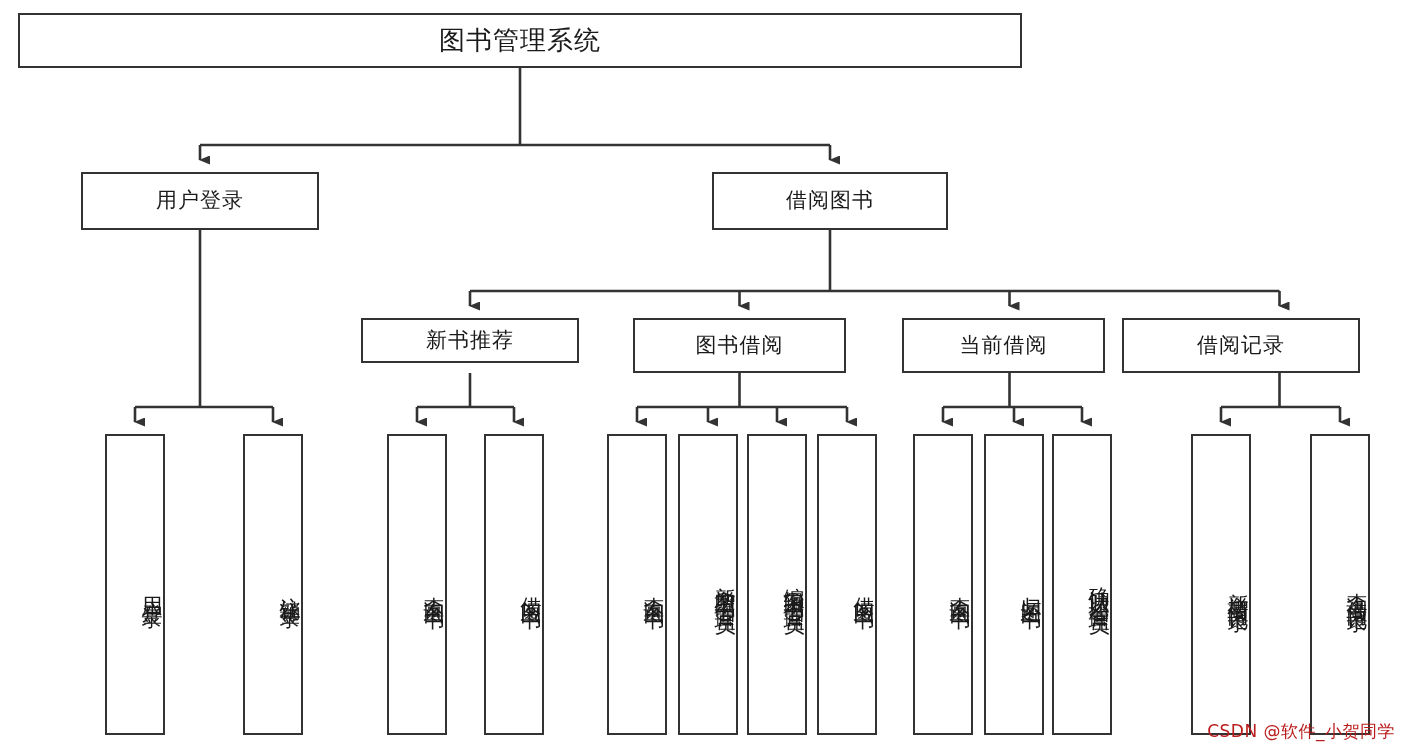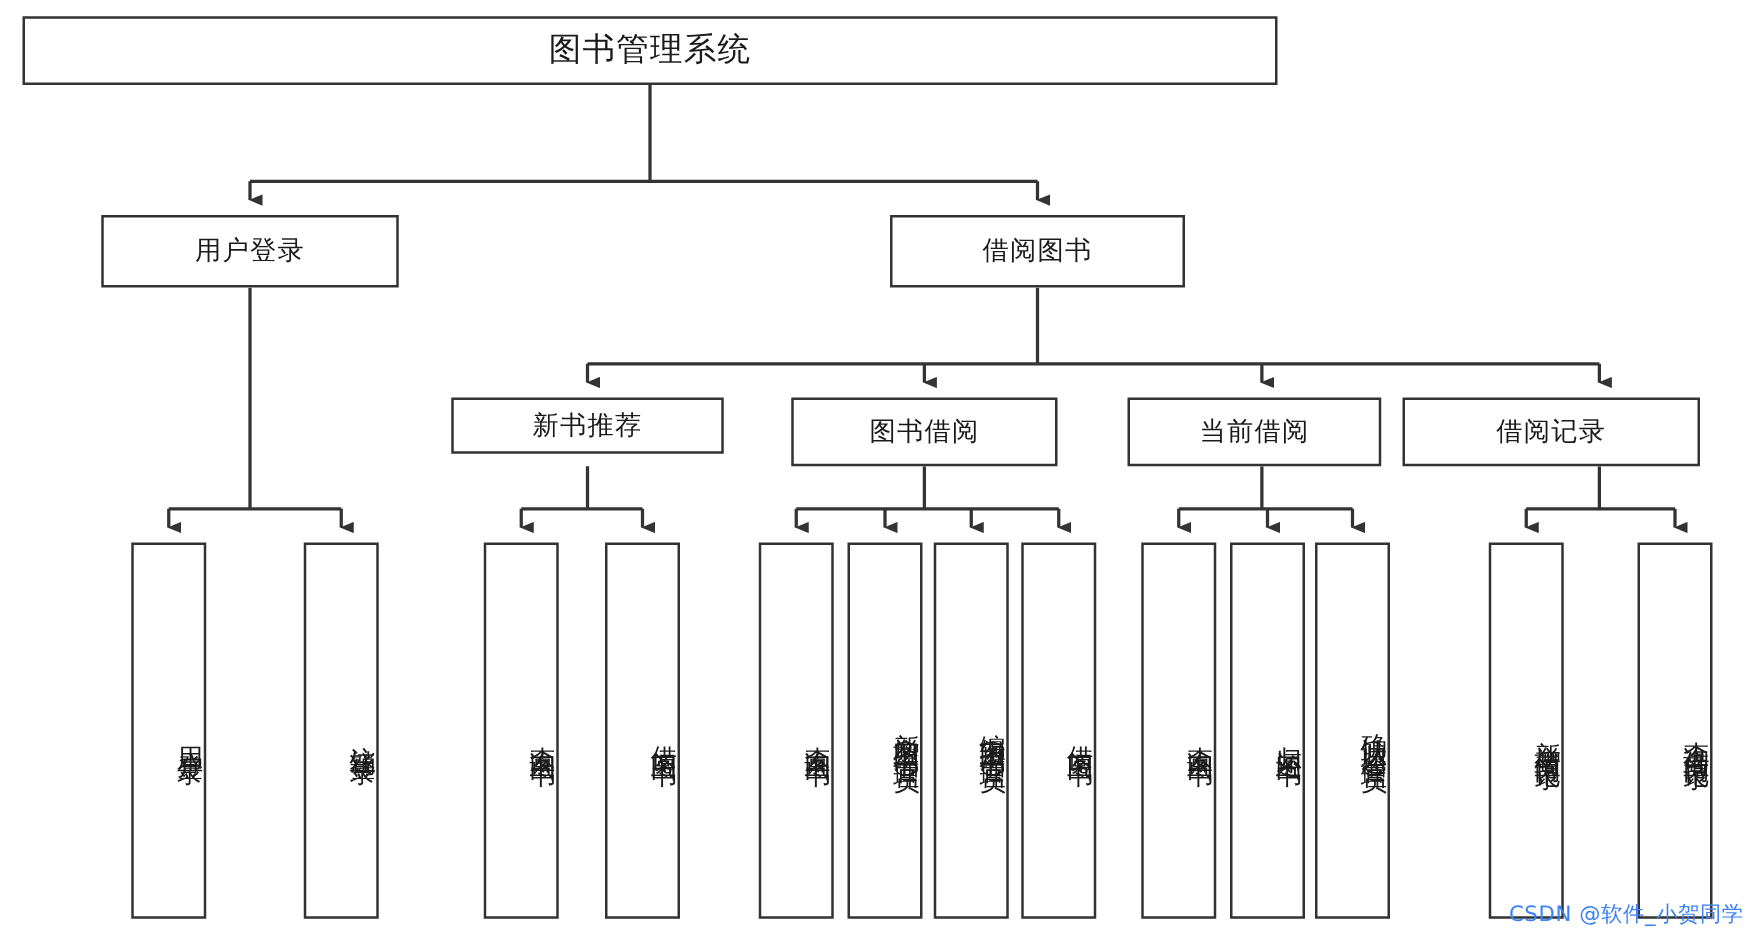--- a/index.html
+++ b/index.html
@@ -62,7 +62,7 @@
     right: 10px;
     bottom: 4px;
     font-size: 17px;
-    color: #3b82f6;
+    color: #b91c1c;
     white-space: nowrap;
     letter-spacing: 0.5px;
   }

